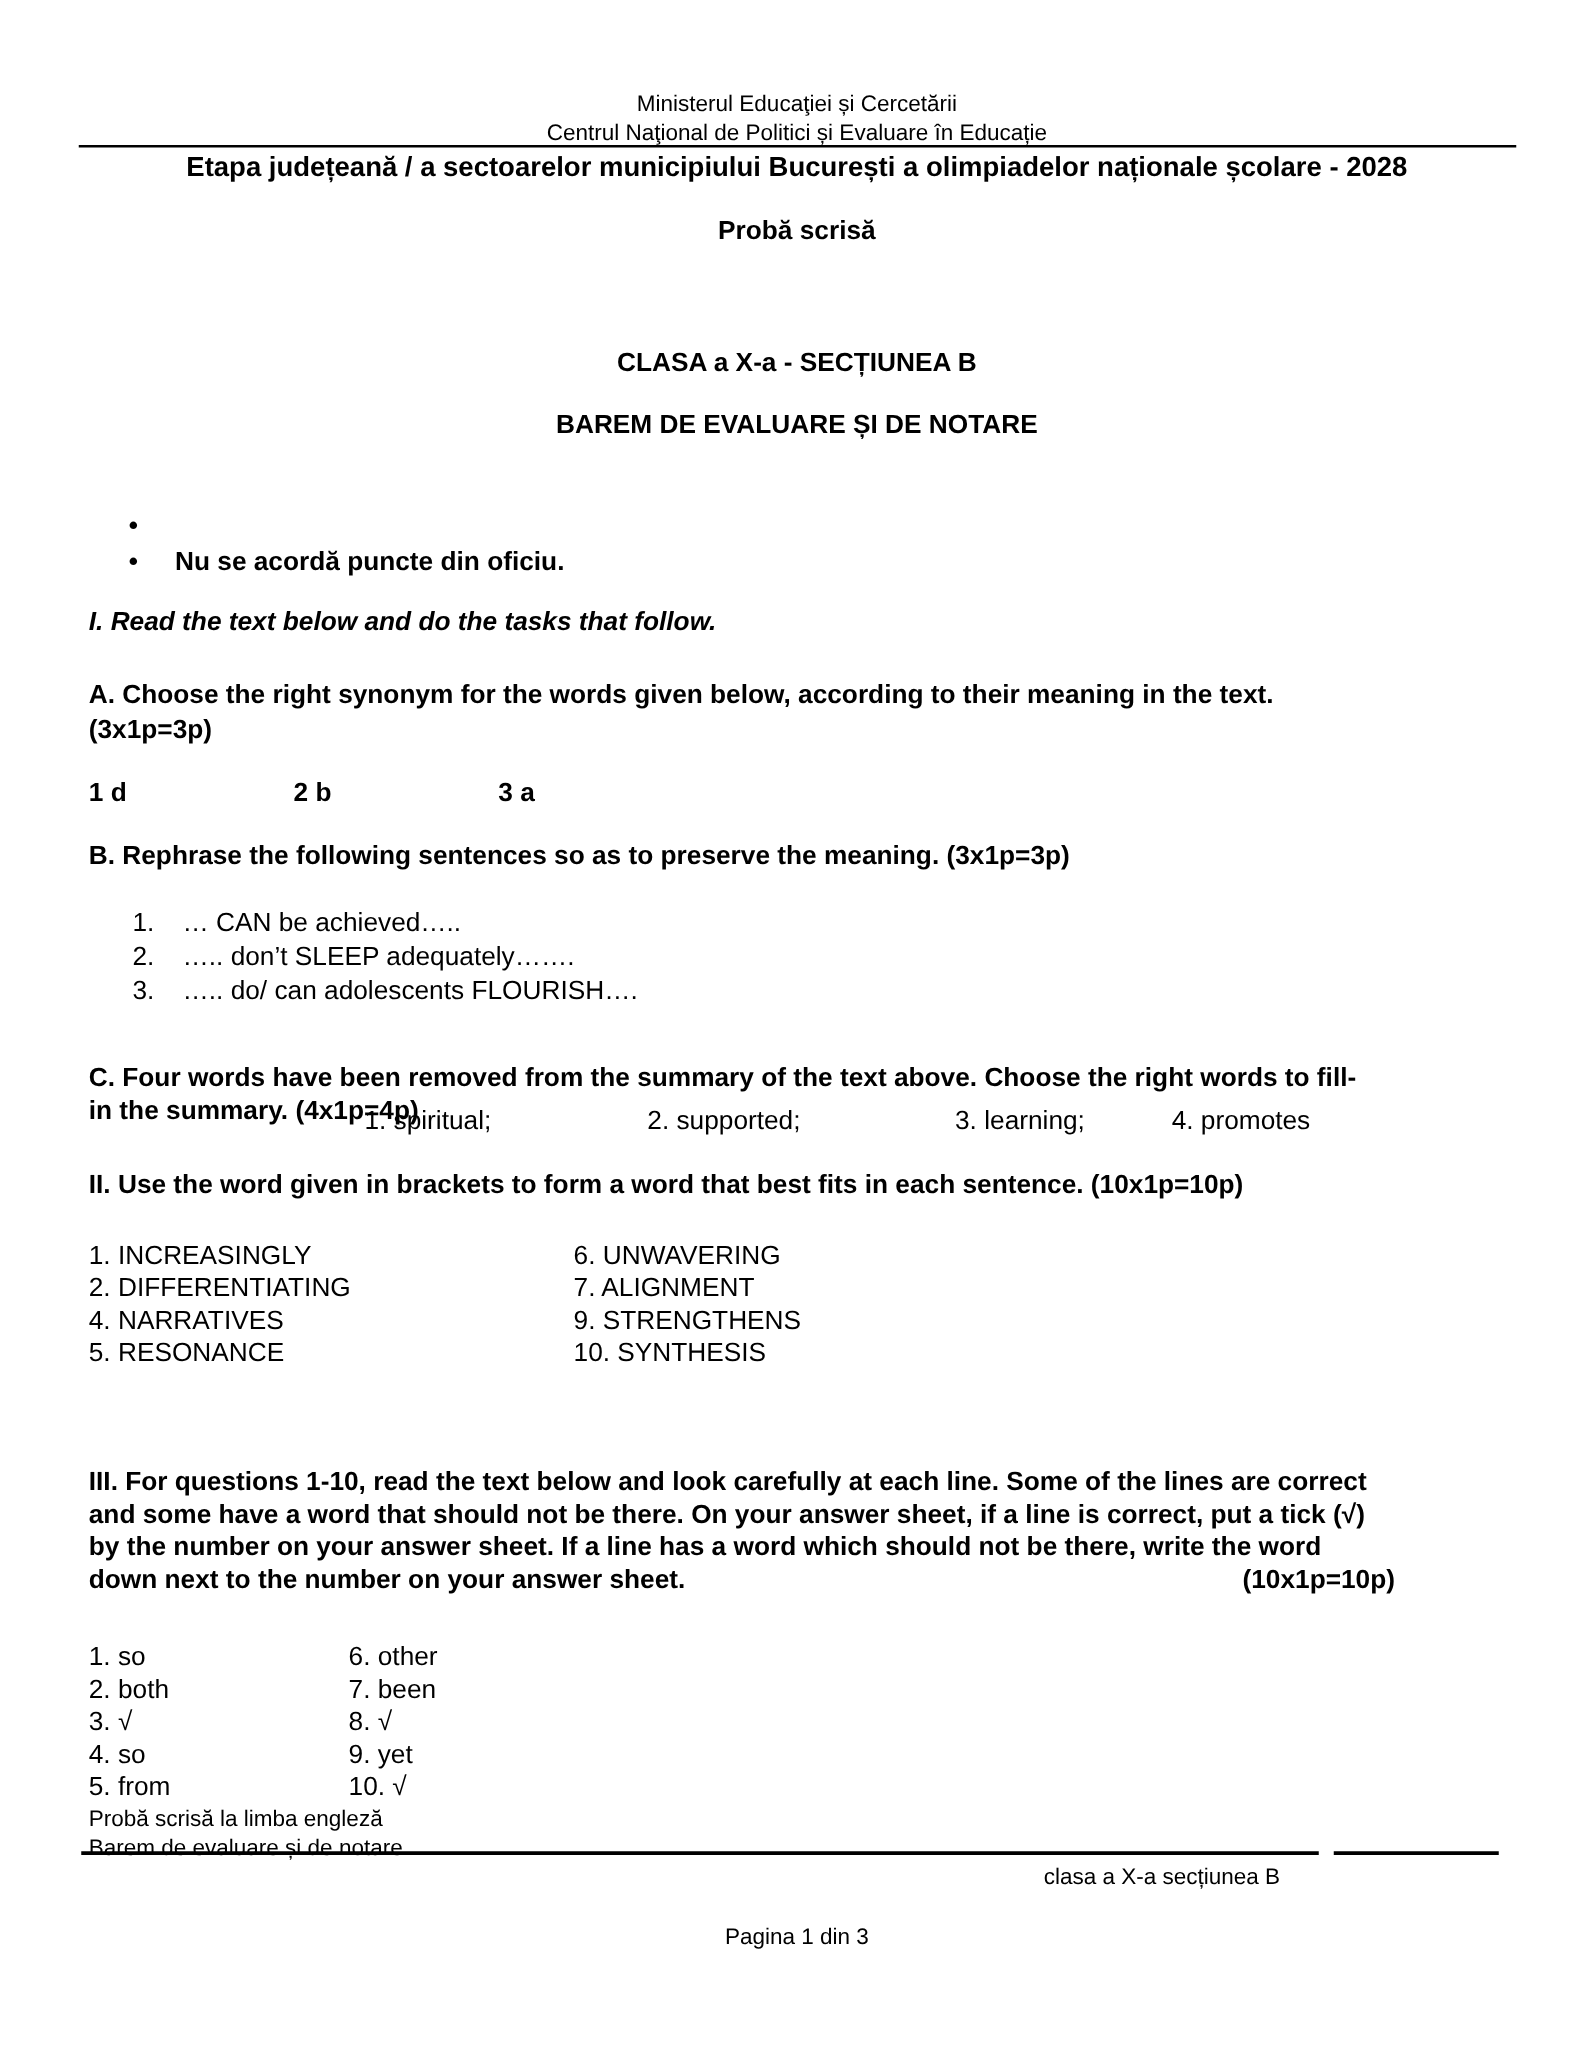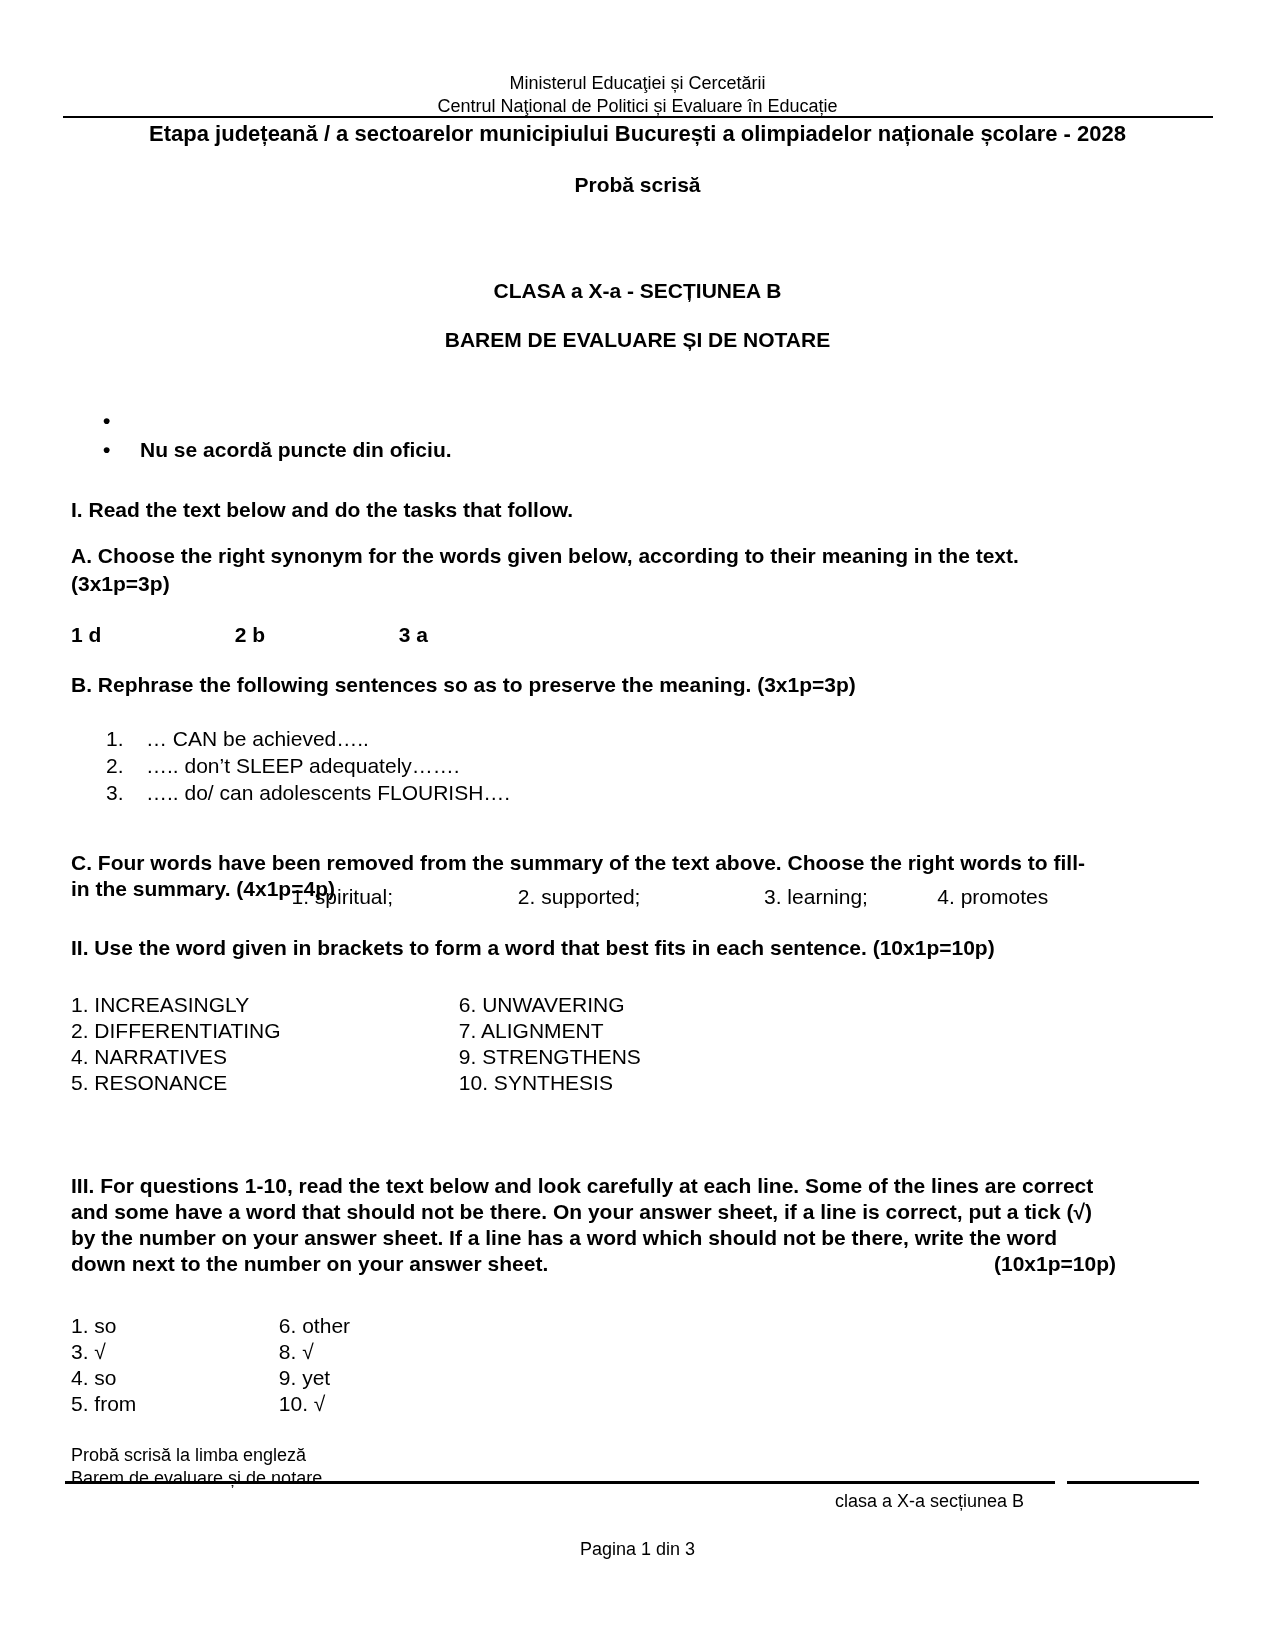--- a/index.html
+++ b/index.html
@@ -31,7 +31,7 @@
   .note-row { display: flex; }
   .note-bullet { display: inline-block; margin-left: 32px; width: 37px; }
 
-  .sec1-heading { top: 498px; font-weight: bold; }
+  .sec1-heading { top: 486px; font-weight: bold; font-style: italic; }
 
   .taskA-heading { top: 542px; font-weight: bold; line-height: 28px; }
   .taskA-answers { top: 623px; font-weight: bold; }

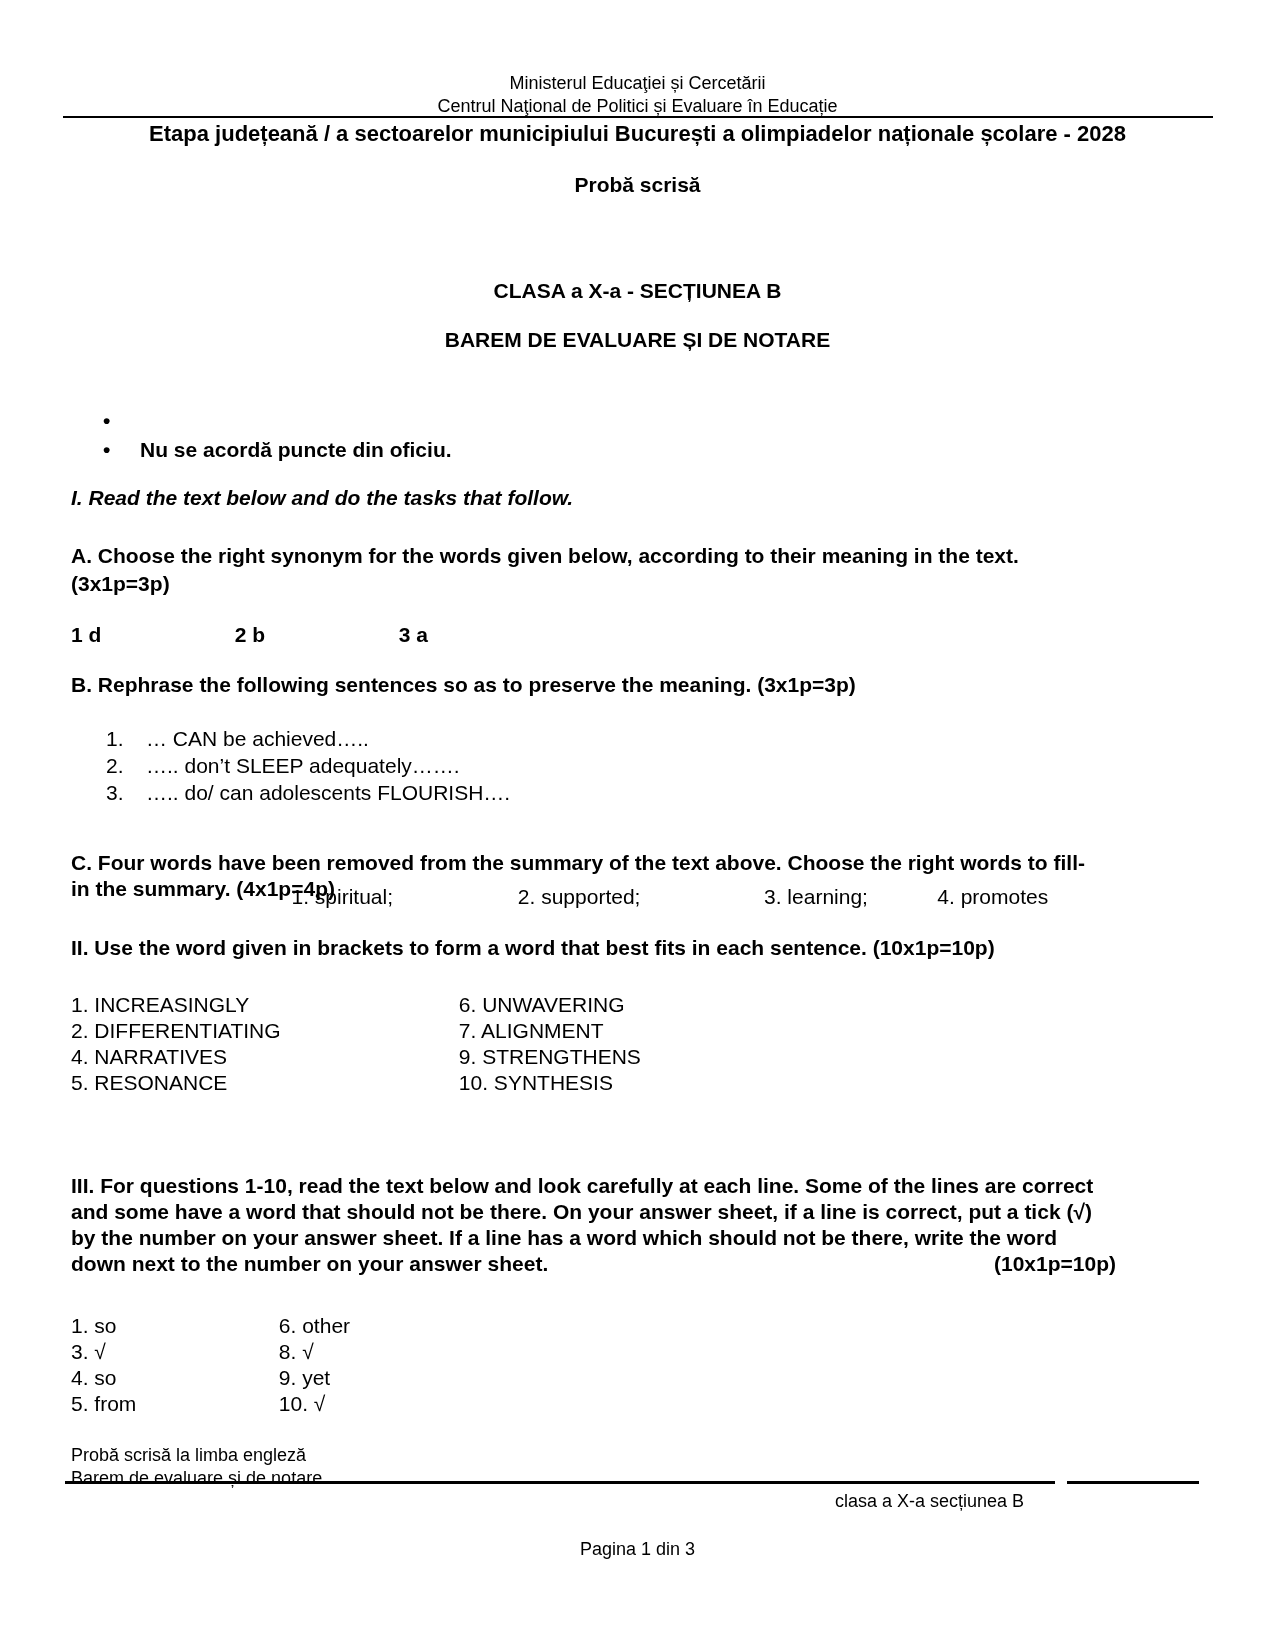--- a/index.html
+++ b/index.html
@@ -173,6 +173,10 @@
       <span>6. other</span>
     </div>
     <div>
+      <span class="iii-c1">2. both</span>
+      <span>7. been</span>
+    </div>
+    <div>
       <span class="iii-c1">3. √</span>
       <span>8. √</span>
     </div>

